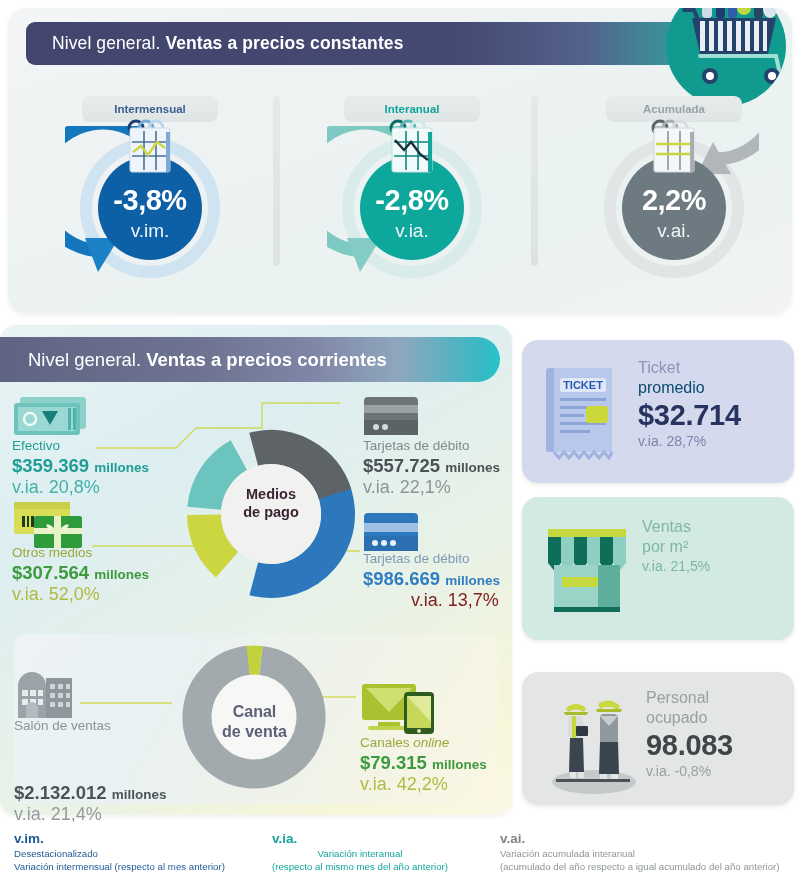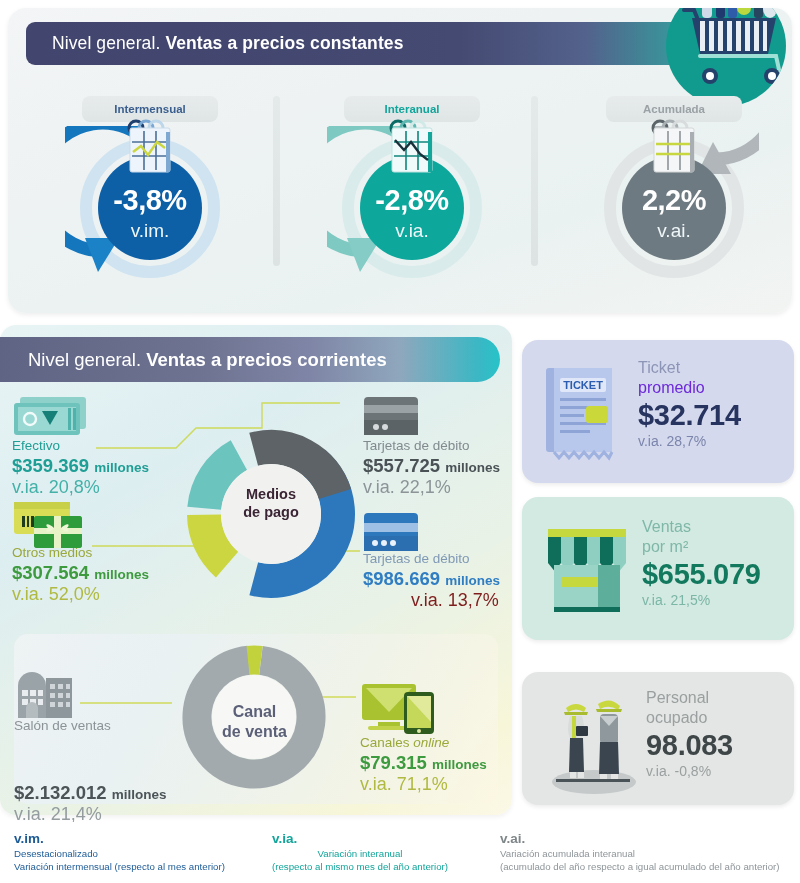--- a/index.html
+++ b/index.html
@@ -474,7 +474,7 @@
   </div>
   <div class="txt" style="left:116px; top:18px;">
     <div class="lbl" style="color:#8d95b6;">Ticket</div>
-    <div class="lbl" style="color:#6d28d9;">promedio</div>
+    <div class="lbl" style="color:#0c4a6e;">promedio</div>
     <div class="big" style="color:#27345f;">$32.714</div>
     <div class="via" style="color:#7b85ab;">v.ia. 28,7%</div>
   </div>

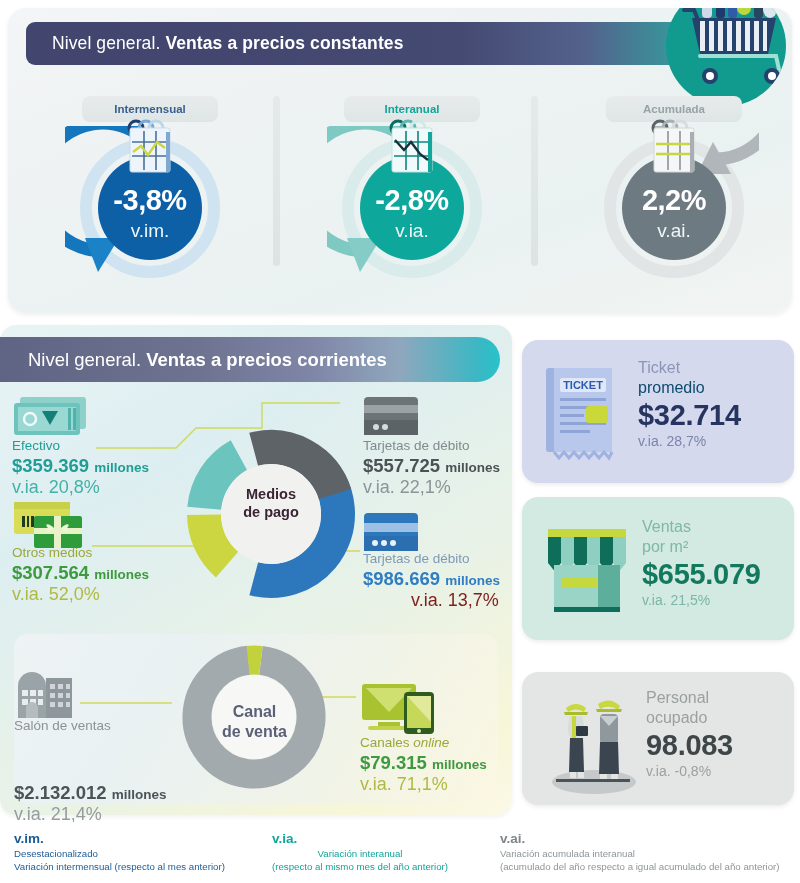--- a/index.html
+++ b/index.html
@@ -499,7 +499,6 @@
   <div class="txt" style="left:120px; top:20px;">
     <div class="lbl" style="color:#7fb7a8;">Ventas</div>
     <div class="lbl" style="color:#7fb7a8;">por m²</div>
-    <div class="big" style="color:#13795e;">$655.079</div>
     <div class="via" style="color:#7cb6a6;">v.ia. 21,5%</div>
   </div>
 </div>

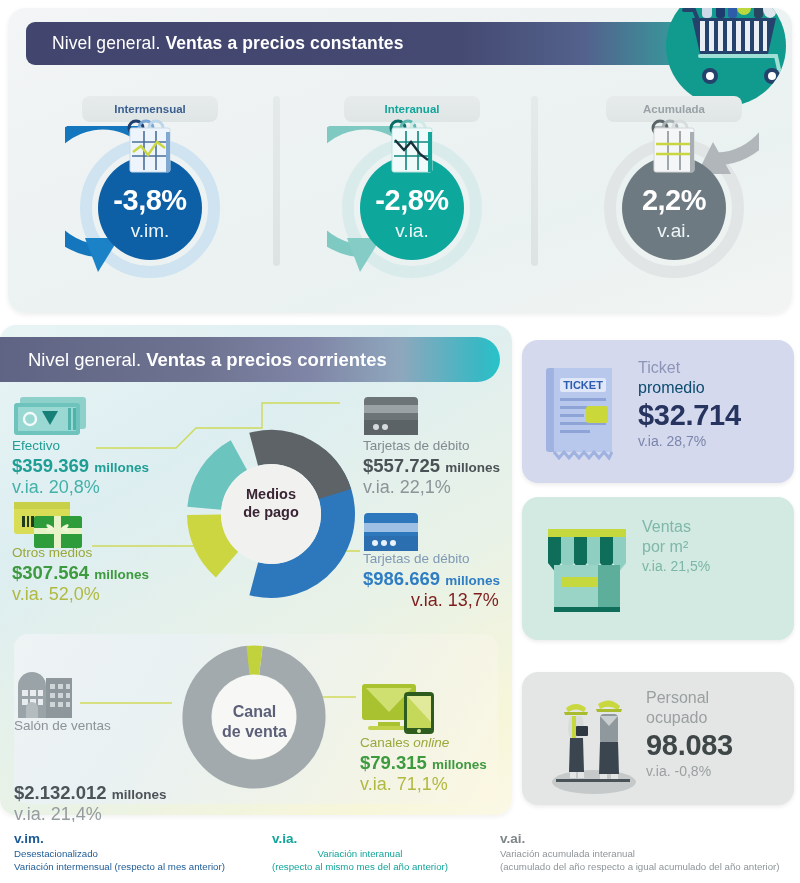--- a/index.html
+++ b/index.html
@@ -451,7 +451,7 @@
     <span>$79.315</span>
     <span class="mil">millones</span>
   </div>
-  <div class="via" style="color:#b0ba42;">v.ia. 71,1%</div>
+  <div class="via" style="color:#b0ba42;">v.ia. 42,2%</div>
 </div>
 
 <div class="rcard" id="card-ticket">

